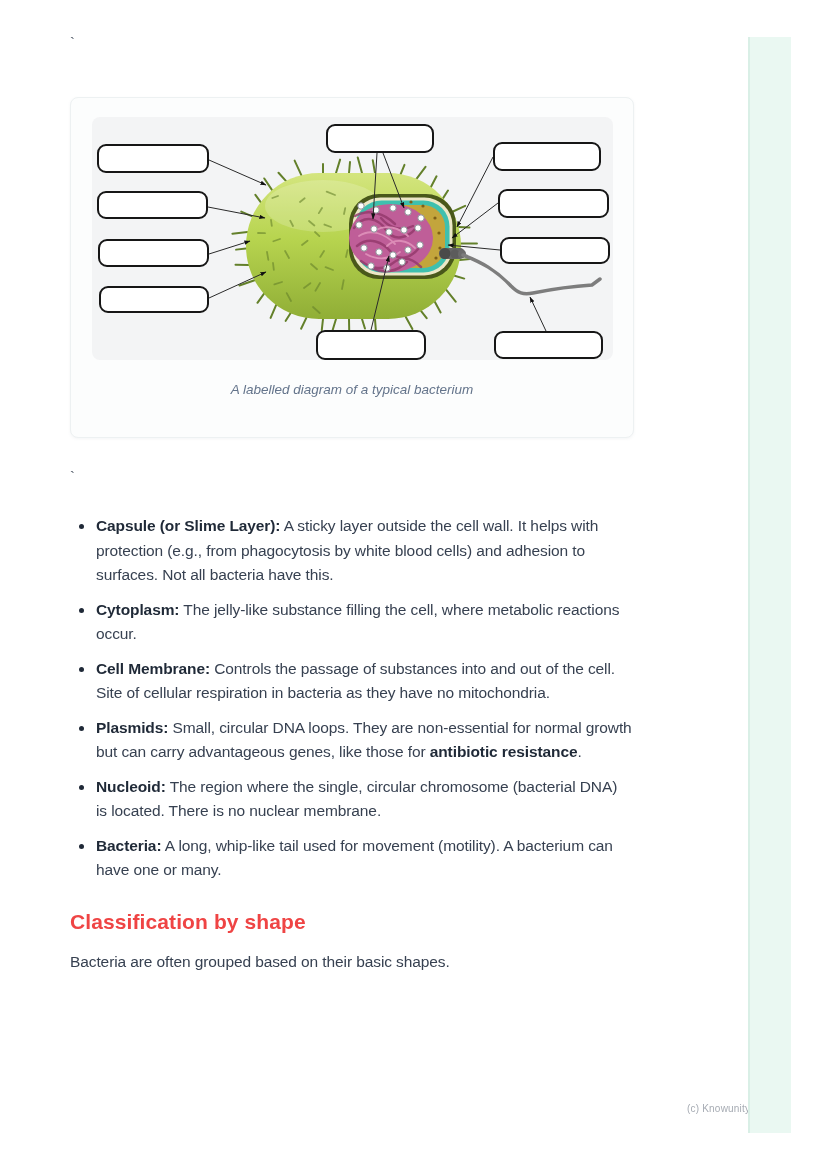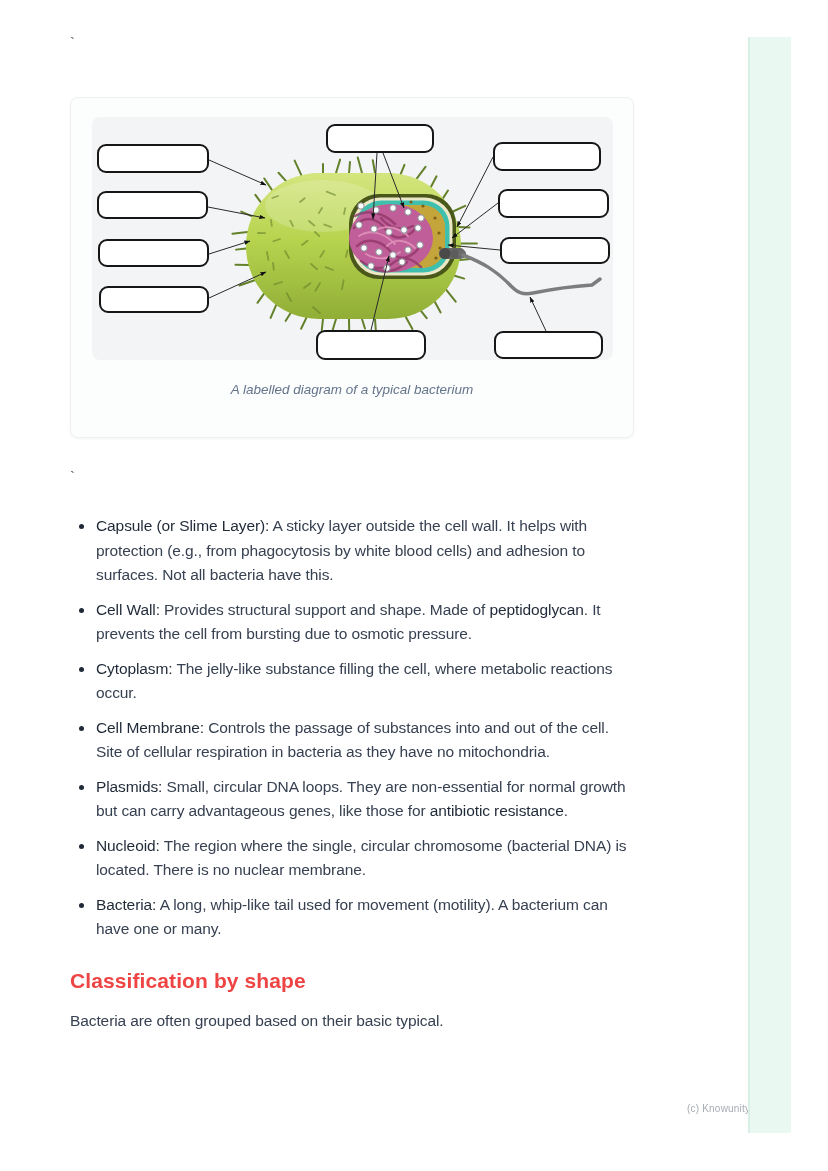--- a/index.html
+++ b/index.html
@@ -46,7 +46,7 @@
     content:""; position:absolute; left:9px; top:10px; width:5px; height:5px;
     border-radius:50%; background:#1f2937;
   }
-  ul.bullets li b { font-weight:normal; color:#1f2937; }
+  ul.bullets li b { font-weight:bold; color:#1f2937; }
   h2.shape-heading {
     margin:27px 0 0 0; font-size:21px; font-weight:bold; letter-spacing:0.1px;
   }

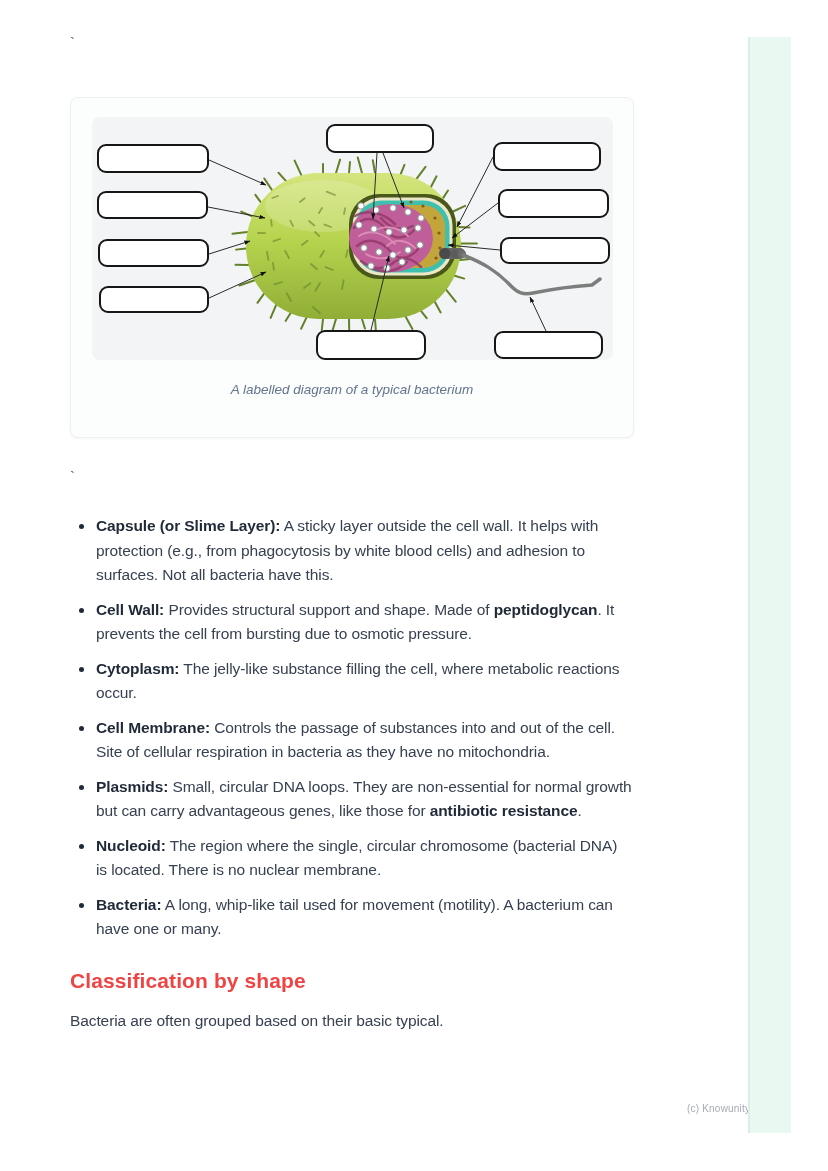--- a/index.html
+++ b/index.html
@@ -241,7 +241,6 @@
   <div class="content">
     <ul class="bullets">
         <li><b>Capsule (or Slime Layer):</b><span> A sticky layer outside the cell wall. It helps with protection (e.g., from phagocytosis by white blood cells) and adhesion to surfaces. Not all bacteria have this.</span></li>
-        <li><b>Cell Wall:</b><span> Provides structural support and shape. Made of </span><b>peptidoglycan</b><span>. It prevents the cell from bursting due to osmotic pressure.</span></li>
         <li><b>Cytoplasm:</b><span> The jelly-like substance filling the cell, where metabolic reactions occur.</span></li>
         <li><b>Cell Membrane:</b><span> Controls the passage of substances into and out of the cell. Site of cellular respiration in bacteria as they have no mitochondria.</span></li>
         <li><b>Plasmids:</b><span> Small, circular DNA loops. They are non-essential for normal growth but can carry advantageous genes, like those for </span><b>antibiotic resistance</b><span>.</span></li>

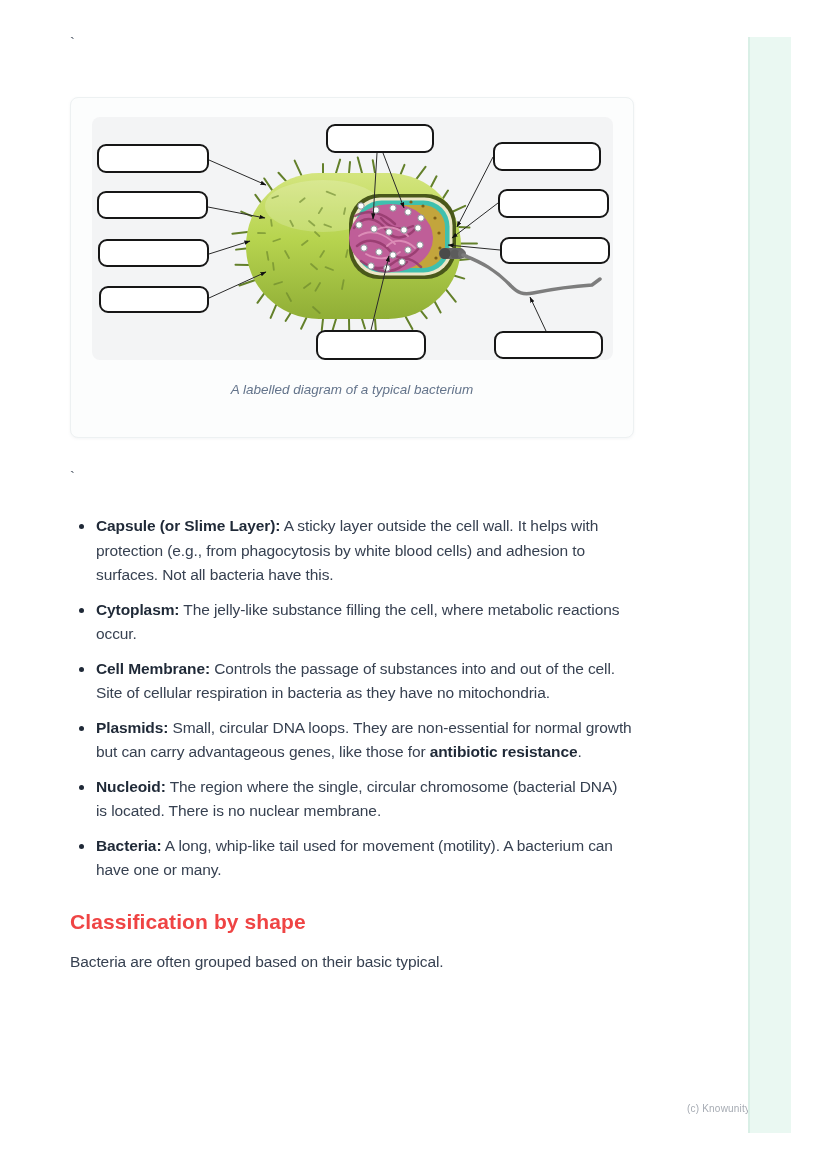--- a/index.html
+++ b/index.html
@@ -248,7 +248,7 @@
         <li><b>Bacteria:</b><span> A long, whip-like tail used for movement (motility). A bacterium can have one or many.</span></li>
       </ul>
     <h2 class="shape-heading" style="color: #ef4444;">Classification by shape</h2>
-    <p class="shape-par">Bacteria are often grouped based on their basic typical.</p>
+    <p class="shape-par">Bacteria are often grouped based on their basic shapes.</p>
   </div>
 
   <div class="watermark">(c) Knowunity 2025</div>

